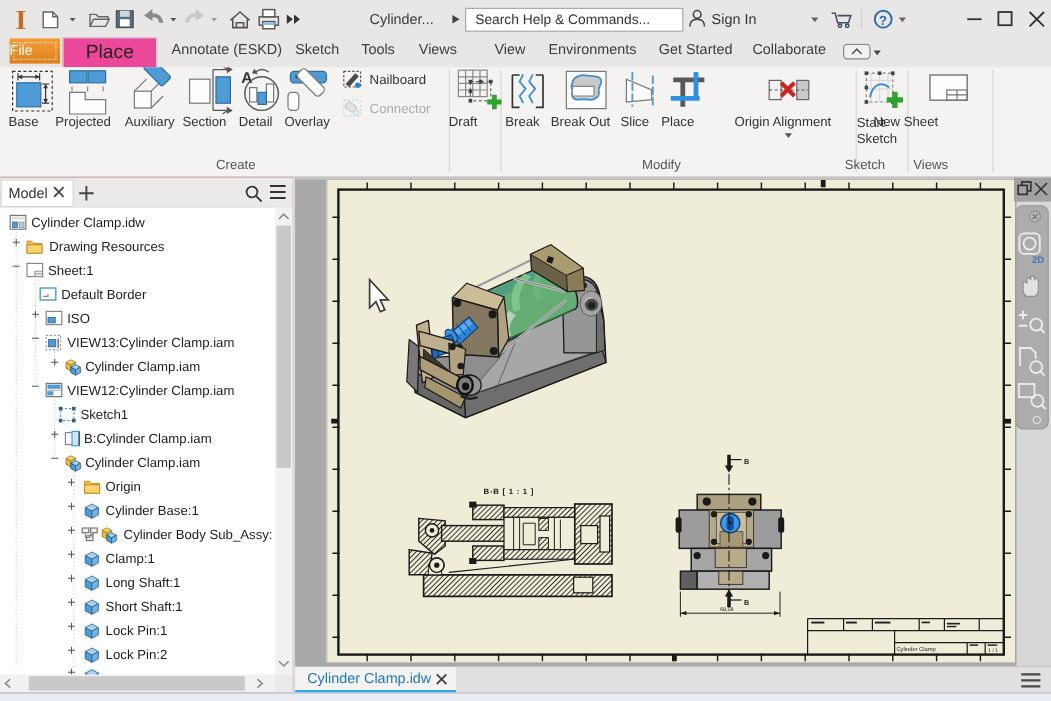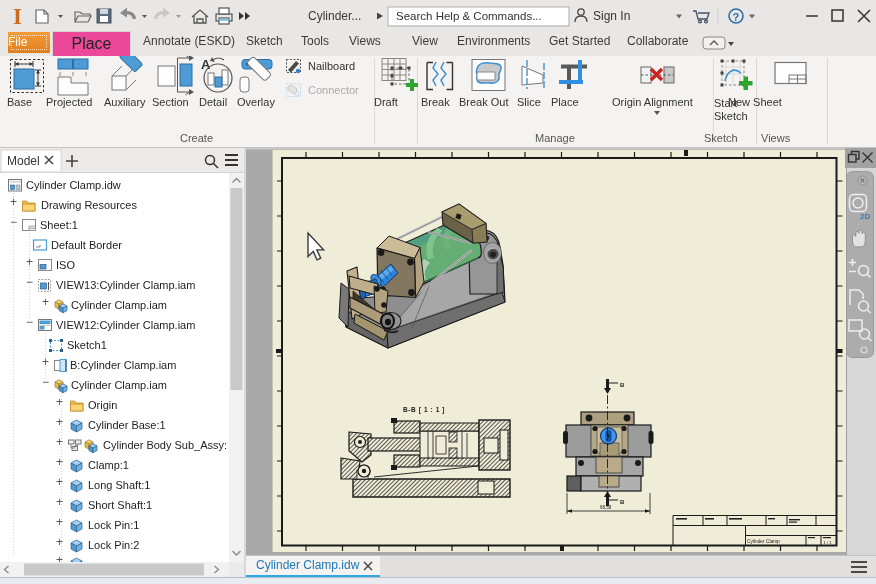--- a/index.html
+++ b/index.html
@@ -94,7 +94,7 @@
 <div class="rsep" style="left:756px"></div>
 <div class="rsep" style="left:827px"></div>
 <div class="rlabel" style="left:180px;width:60px">Create</div>
-<div class="rlabel" style="left:535px;width:60px">Manage</div>
+<div class="rlabel" style="left:535px;width:60px">Modify</div>
 <div class="rlabel" style="left:704px;width:60px">Sketch</div>
 <div class="rlabel" style="left:761px;width:60px">Views</div>
 <div class="ilabel" style="left:7px;width:40px">Base</div>

